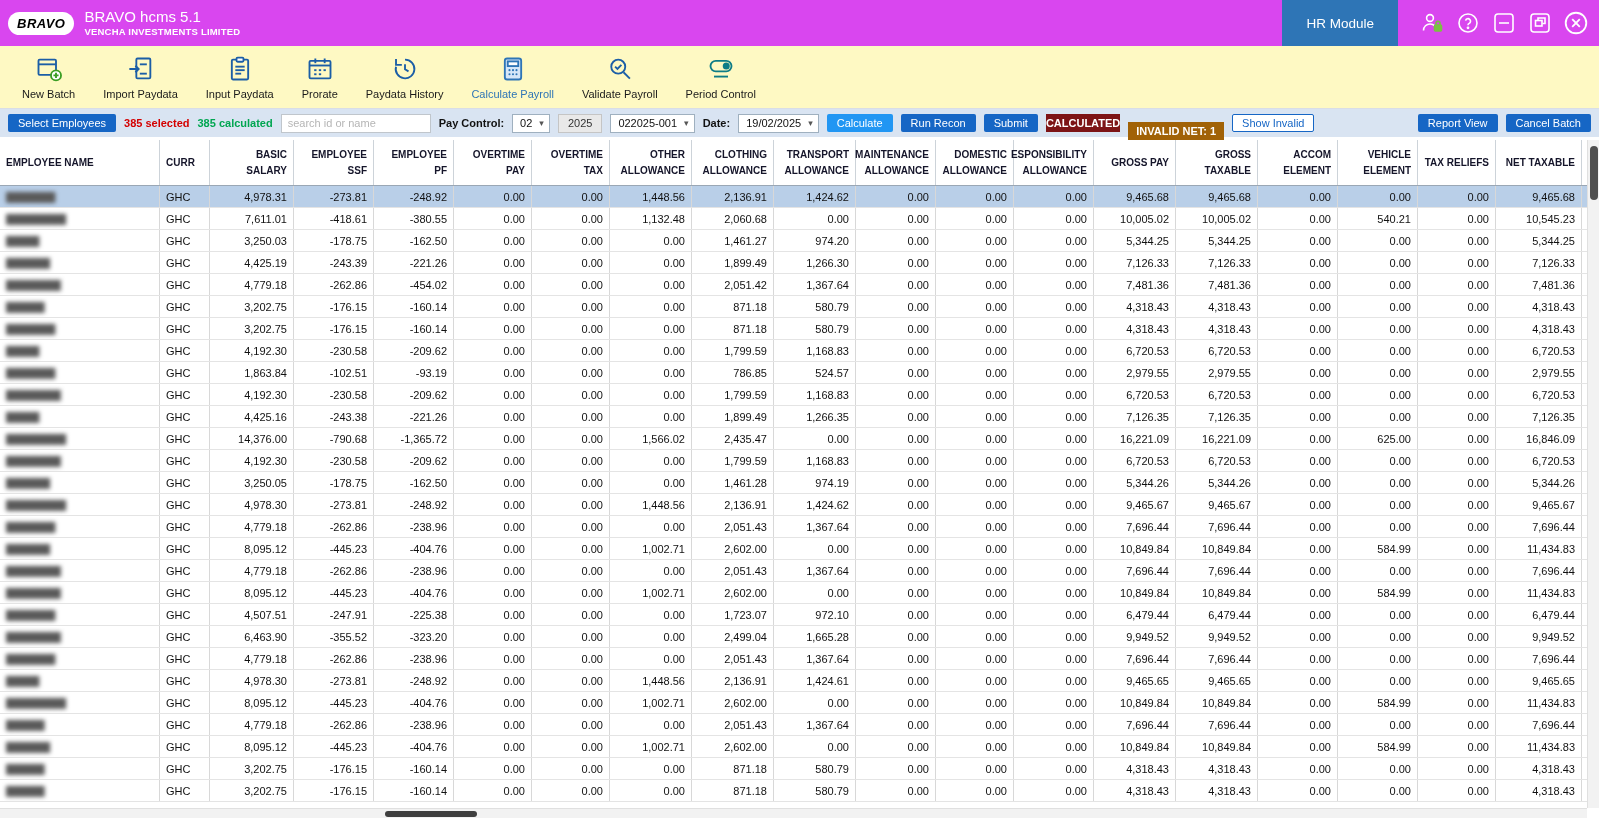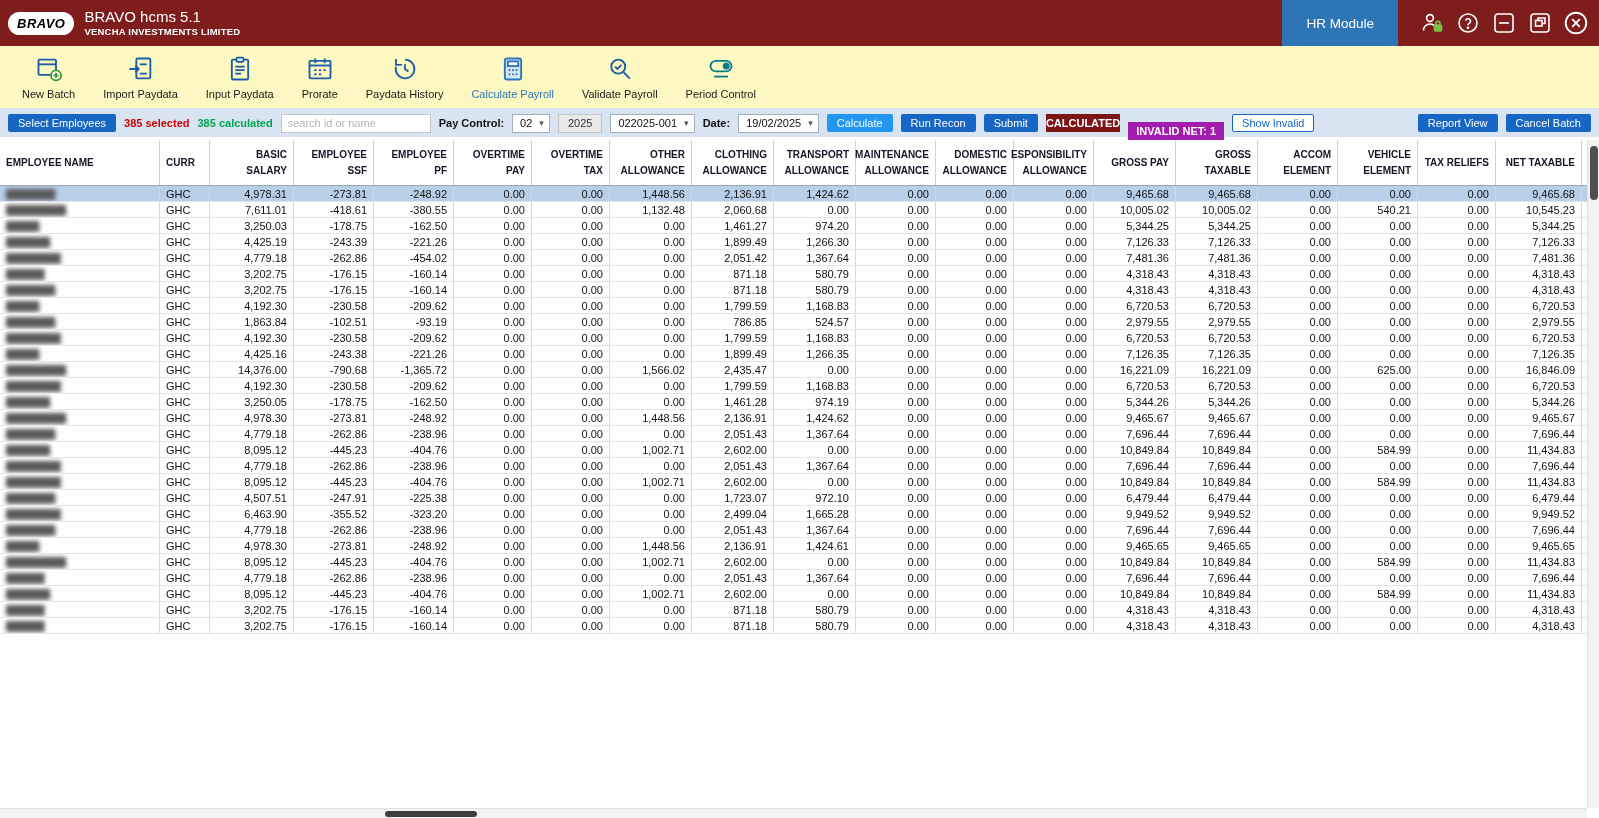--- a/index.html
+++ b/index.html
@@ -9,7 +9,7 @@
     font-family:"Liberation Sans", sans-serif; background:#fff; color:#111;
   }
   
-  .titlebar { height:46px; background:#7f1d1d; display:flex; align-items:stretch; color:#fff; }
+  .titlebar { height:46px; background:#d946ef; display:flex; align-items:stretch; color:#fff; }
   .logo { align-self:center; background:#fff; color:#000; font-weight:bold; font-style:italic;
     border-radius:12px; padding:4px 9px; margin:0 10px 0 8px; font-size:13px; letter-spacing:.5px; }
   .title-block { align-self:center; line-height:1.2; margin-right:46px; }

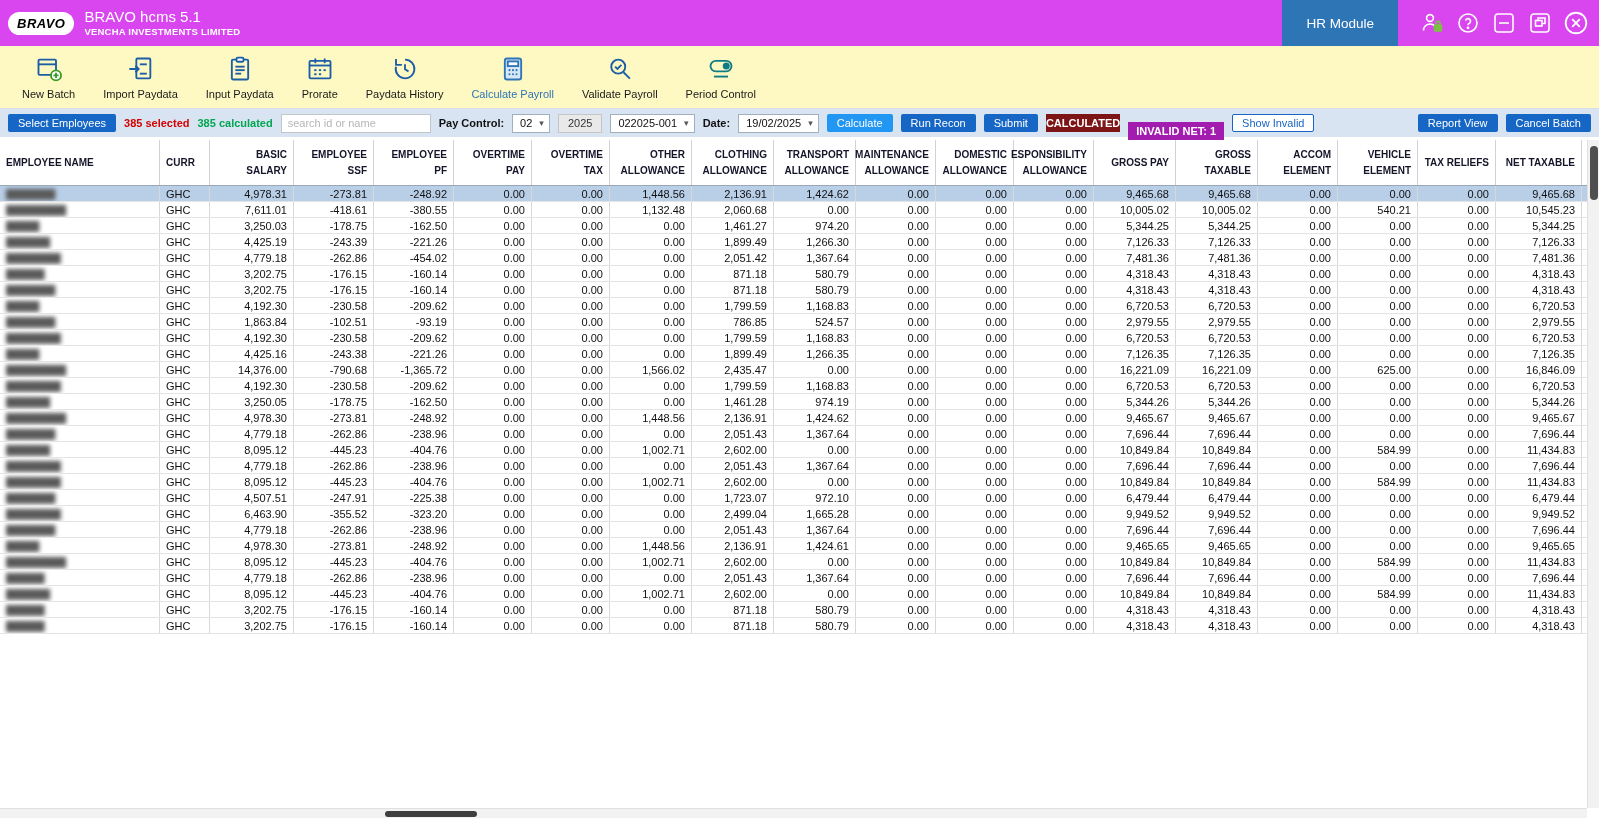--- a/index.html
+++ b/index.html
@@ -44,7 +44,7 @@
   .selbox .arr { font-size:9px; color:#555; }
   .yearbox { background:#e9e9e9; border:1px solid #c5c5c5; height:19px; display:flex; align-items:center; padding:0 9px; color:#333; }
   .badge-maroon { background:#7d1416; color:#fff; font-weight:bold; padding:3px 0; font-size:11px; white-space:nowrap; }
-  .badge-red { background:#a21caf; color:#fff; font-weight:bold; padding:3px 8px; font-size:11px; white-space:nowrap;margin-top:16px; }
+  .badge-red { background:#a16207; color:#fff; font-weight:bold; padding:3px 8px; font-size:11px; white-space:nowrap;margin-top:16px; }
   .push-right { margin-left:auto; }
   
   .table { position:absolute; top:140px; left:0; right:12px; bottom:10px; overflow:hidden; background:#fff; }

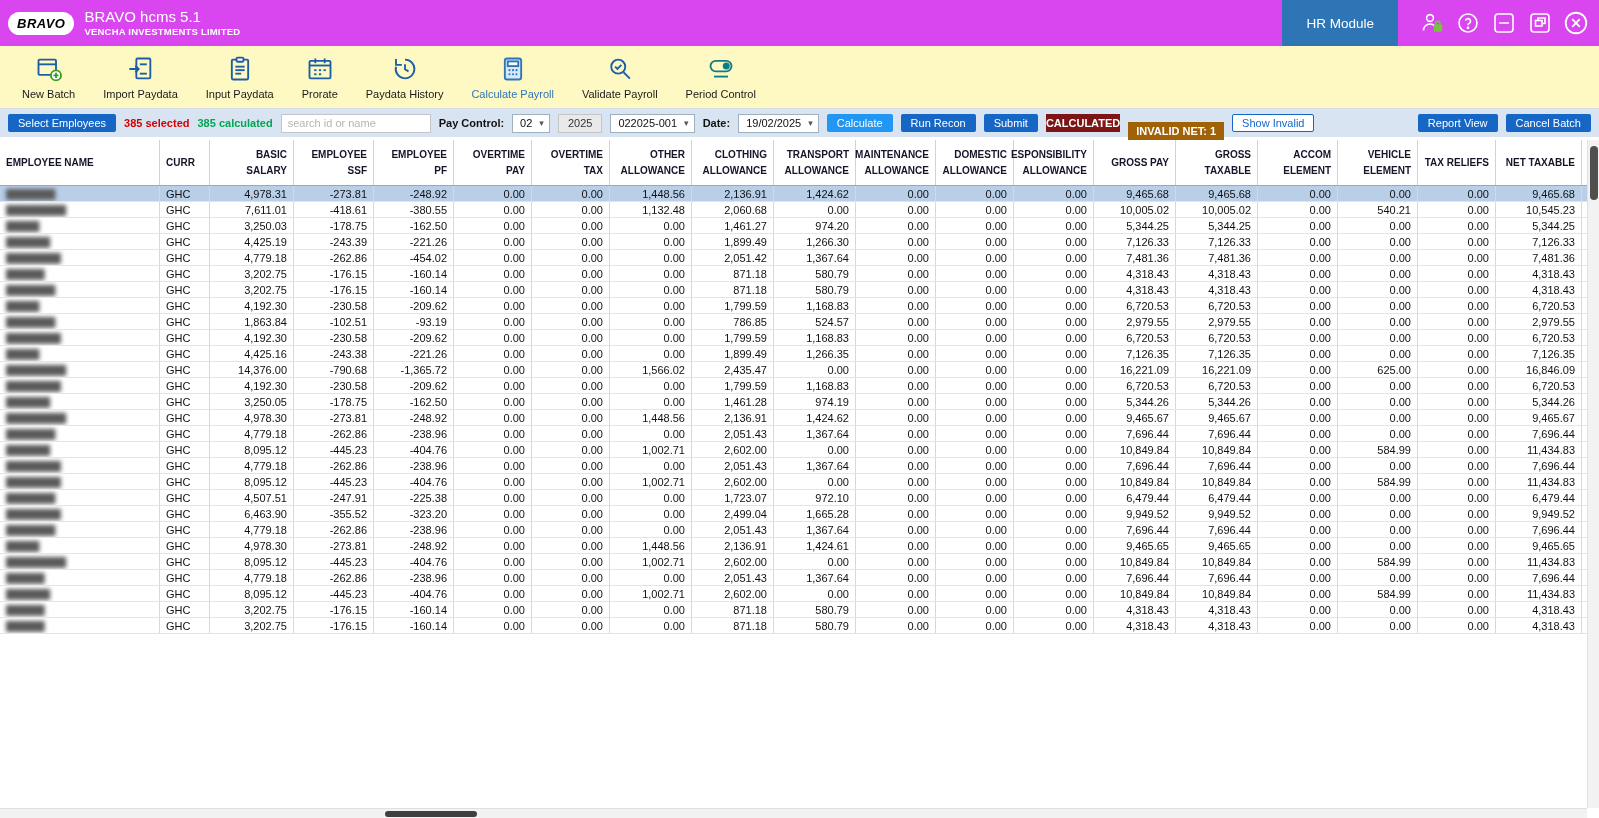--- a/index.html
+++ b/index.html
@@ -54,7 +54,7 @@
     text-align:right; line-height:1.6; }
   .th.left { justify-content:flex-start; text-align:left; }
   .tbody { position:absolute; top:46px; bottom:0; left:0; right:0; overflow:hidden; }
-  .tr { display:grid; height:16px; border-bottom:1px solid #e4e4e4; background:#fff; cursor:default; }
+  .tr { display:grid; height:22px; border-bottom:1px solid #e4e4e4; background:#fff; cursor:default; }
   .tr.selected { background:#b9cfe8; }
   .td { display:flex; align-items:center; justify-content:flex-end; padding:0 6px; font-size:11px;
     color:#111; border-right:1px solid #d8d8d8; overflow:hidden; }

